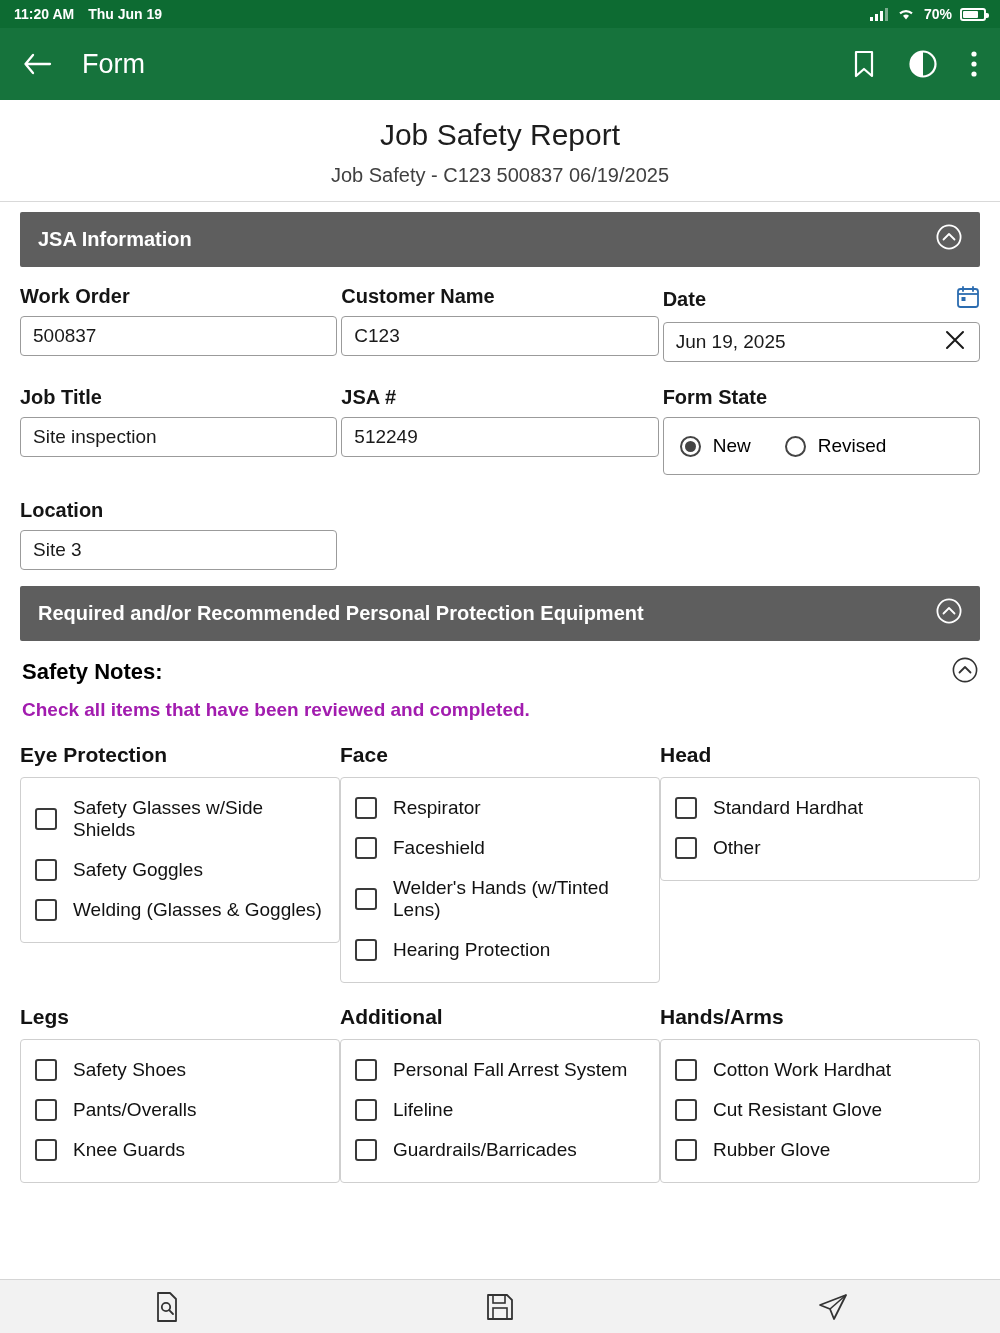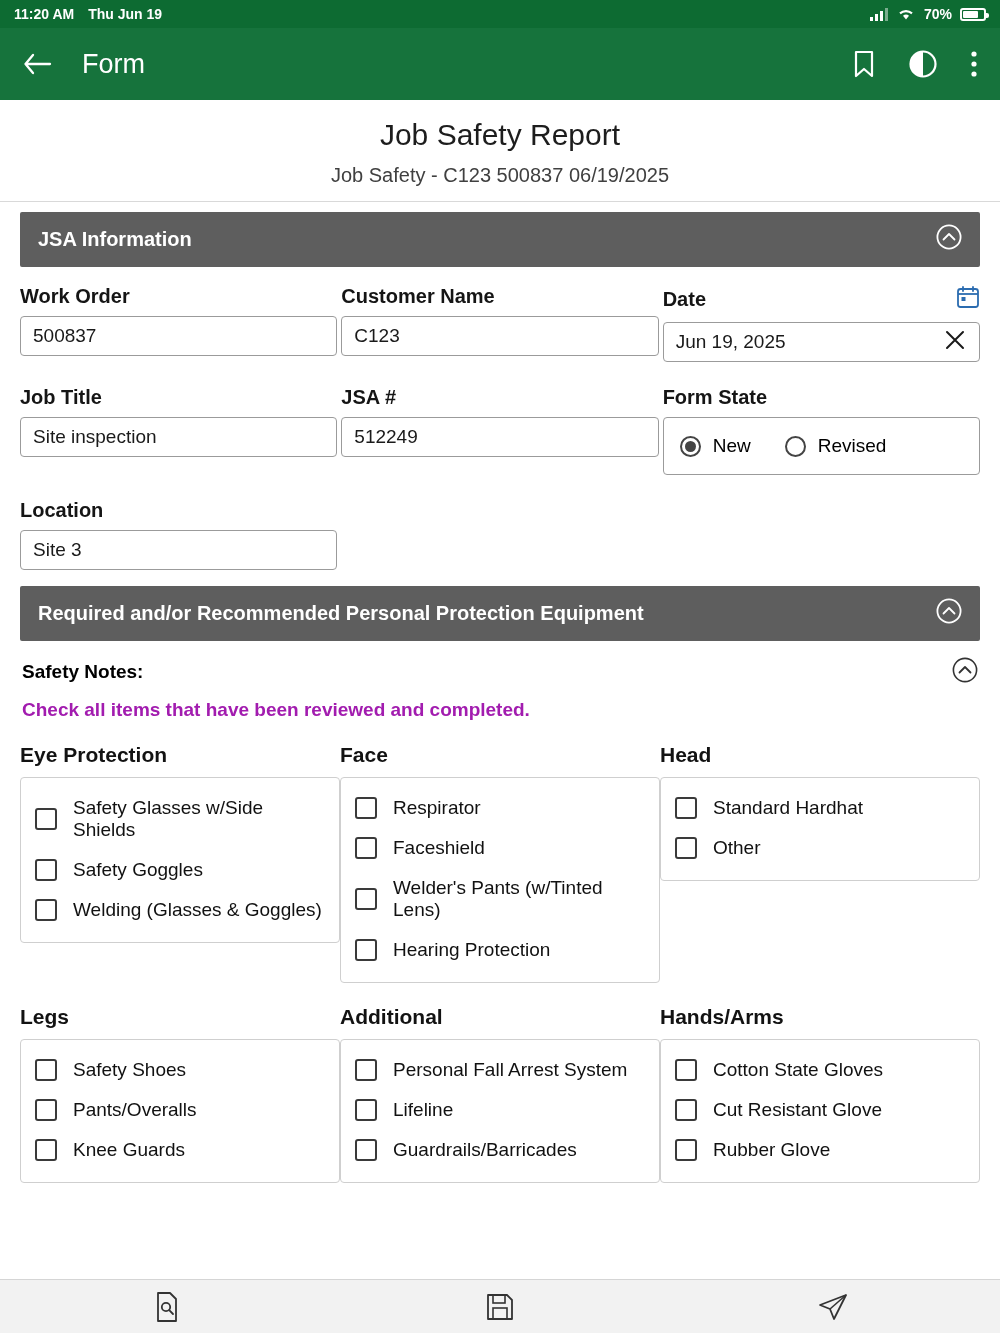--- a/index.html
+++ b/index.html
@@ -117,7 +117,7 @@
   }
 
   .safety-row { display: flex; align-items: center; margin: 16px 2px 0; }
-  .safety-title { font-size: 19px; font-weight: bold; }
+  .safety-title { font-size: 22px; font-weight: bold; }
   .safety-row .chev { margin-left: auto; }
   .warn { color: #a21caf; font-weight: bold; font-size: 19px; margin: 12px 2px 0; }
 

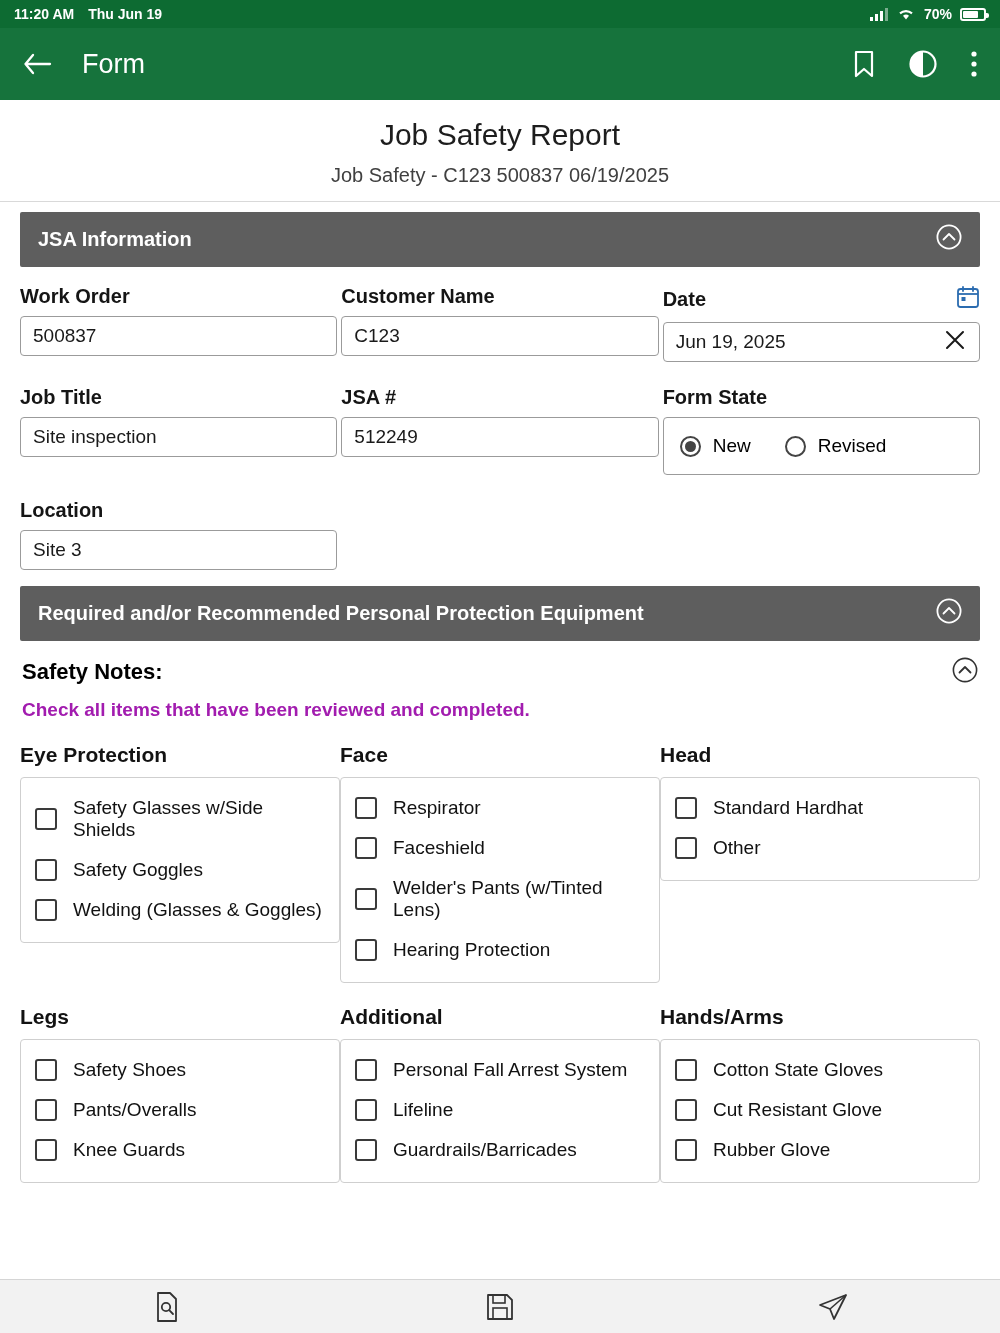--- a/index.html
+++ b/index.html
@@ -331,7 +331,7 @@
         </div>
         <div class="cb-row">
           <span class="cb"></span>
-          <span class="cb-label">Welder's Pants (w/Tinted Lens)</span>
+          <span class="cb-label">Welder's Hands (w/Tinted Lens)</span>
         </div>
         <div class="cb-row">
           <span class="cb"></span>

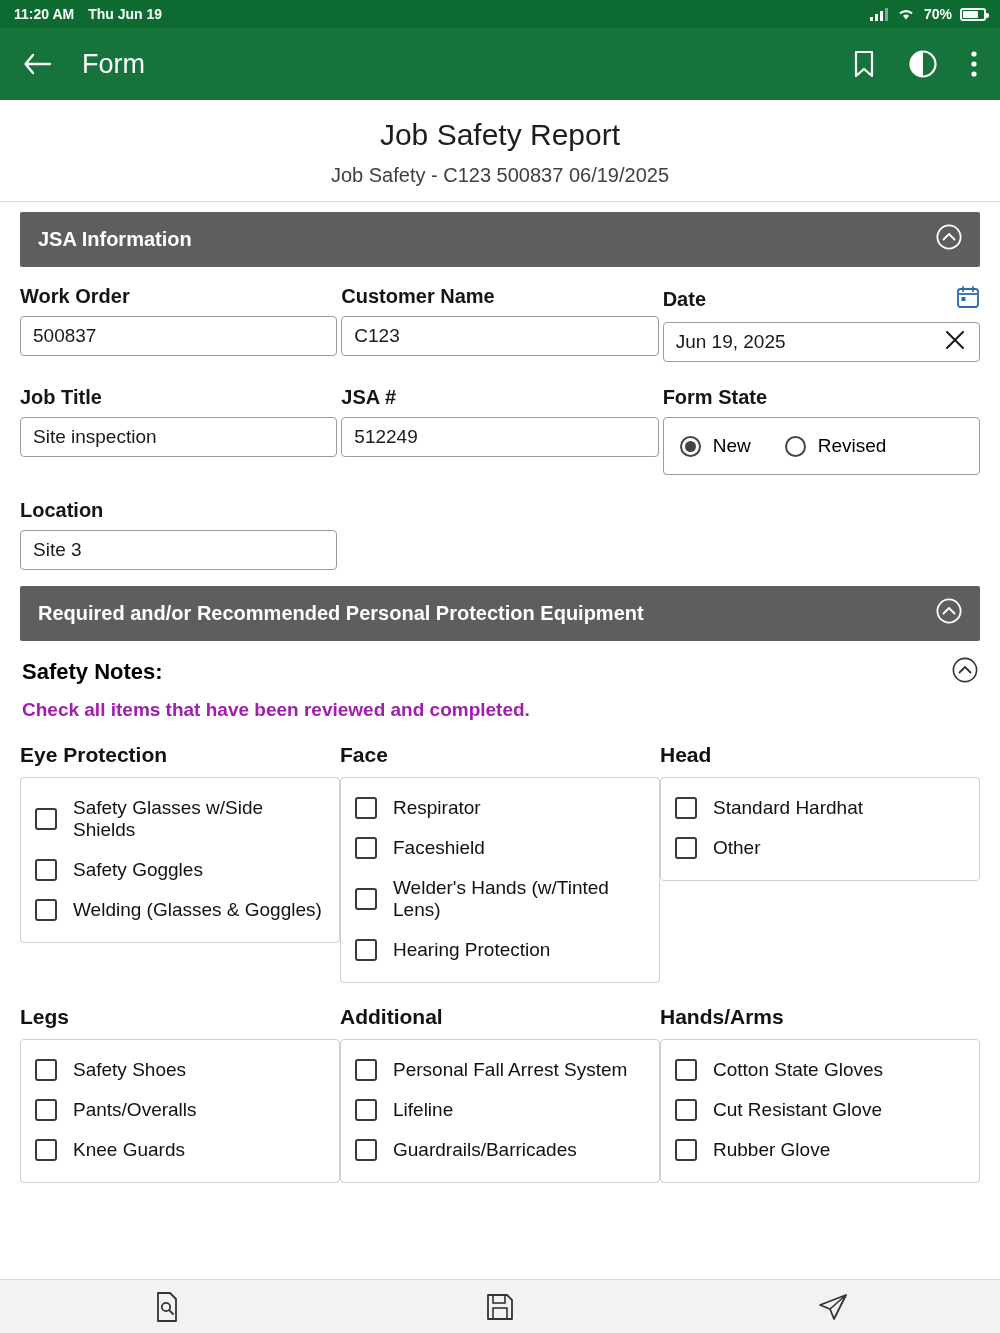--- a/index.html
+++ b/index.html
@@ -398,7 +398,7 @@
       <div class="ppe-box">
         <div class="cb-row">
           <span class="cb"></span>
-          <span class="cb-label">Cotton State Gloves</span>
+          <span class="cb-label">Cotton Work Hardhat</span>
         </div>
         <div class="cb-row">
           <span class="cb"></span>

